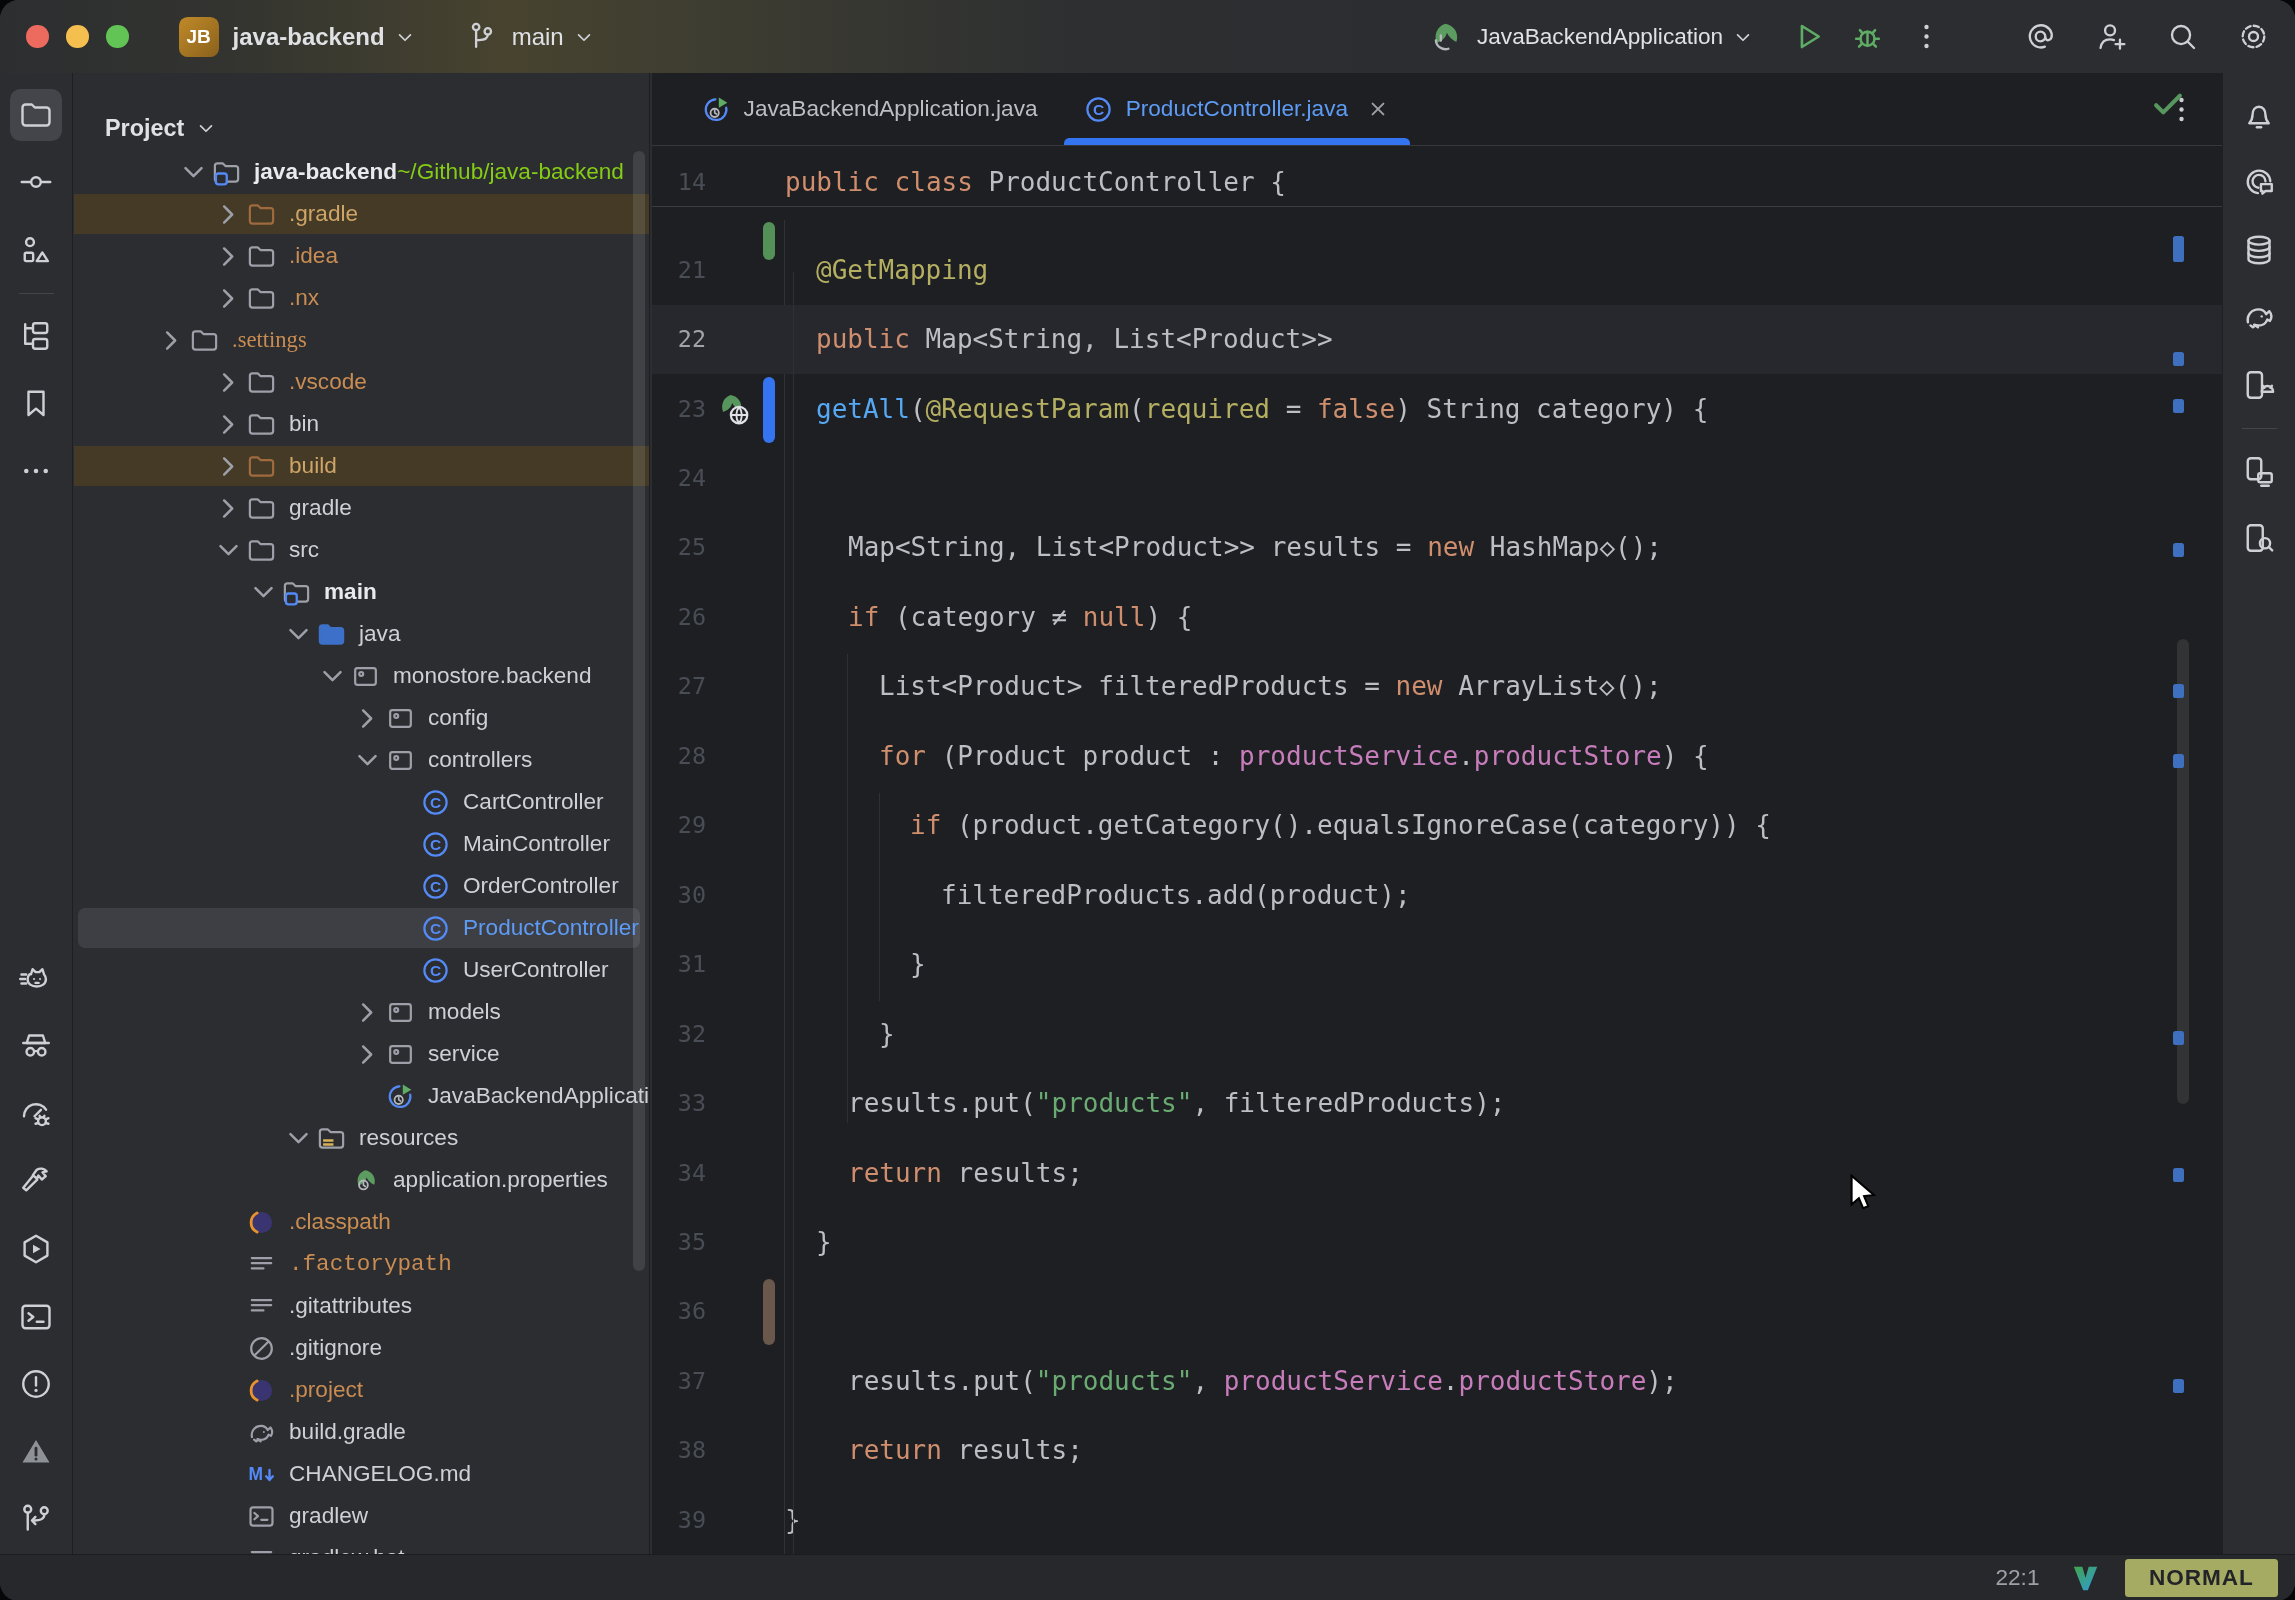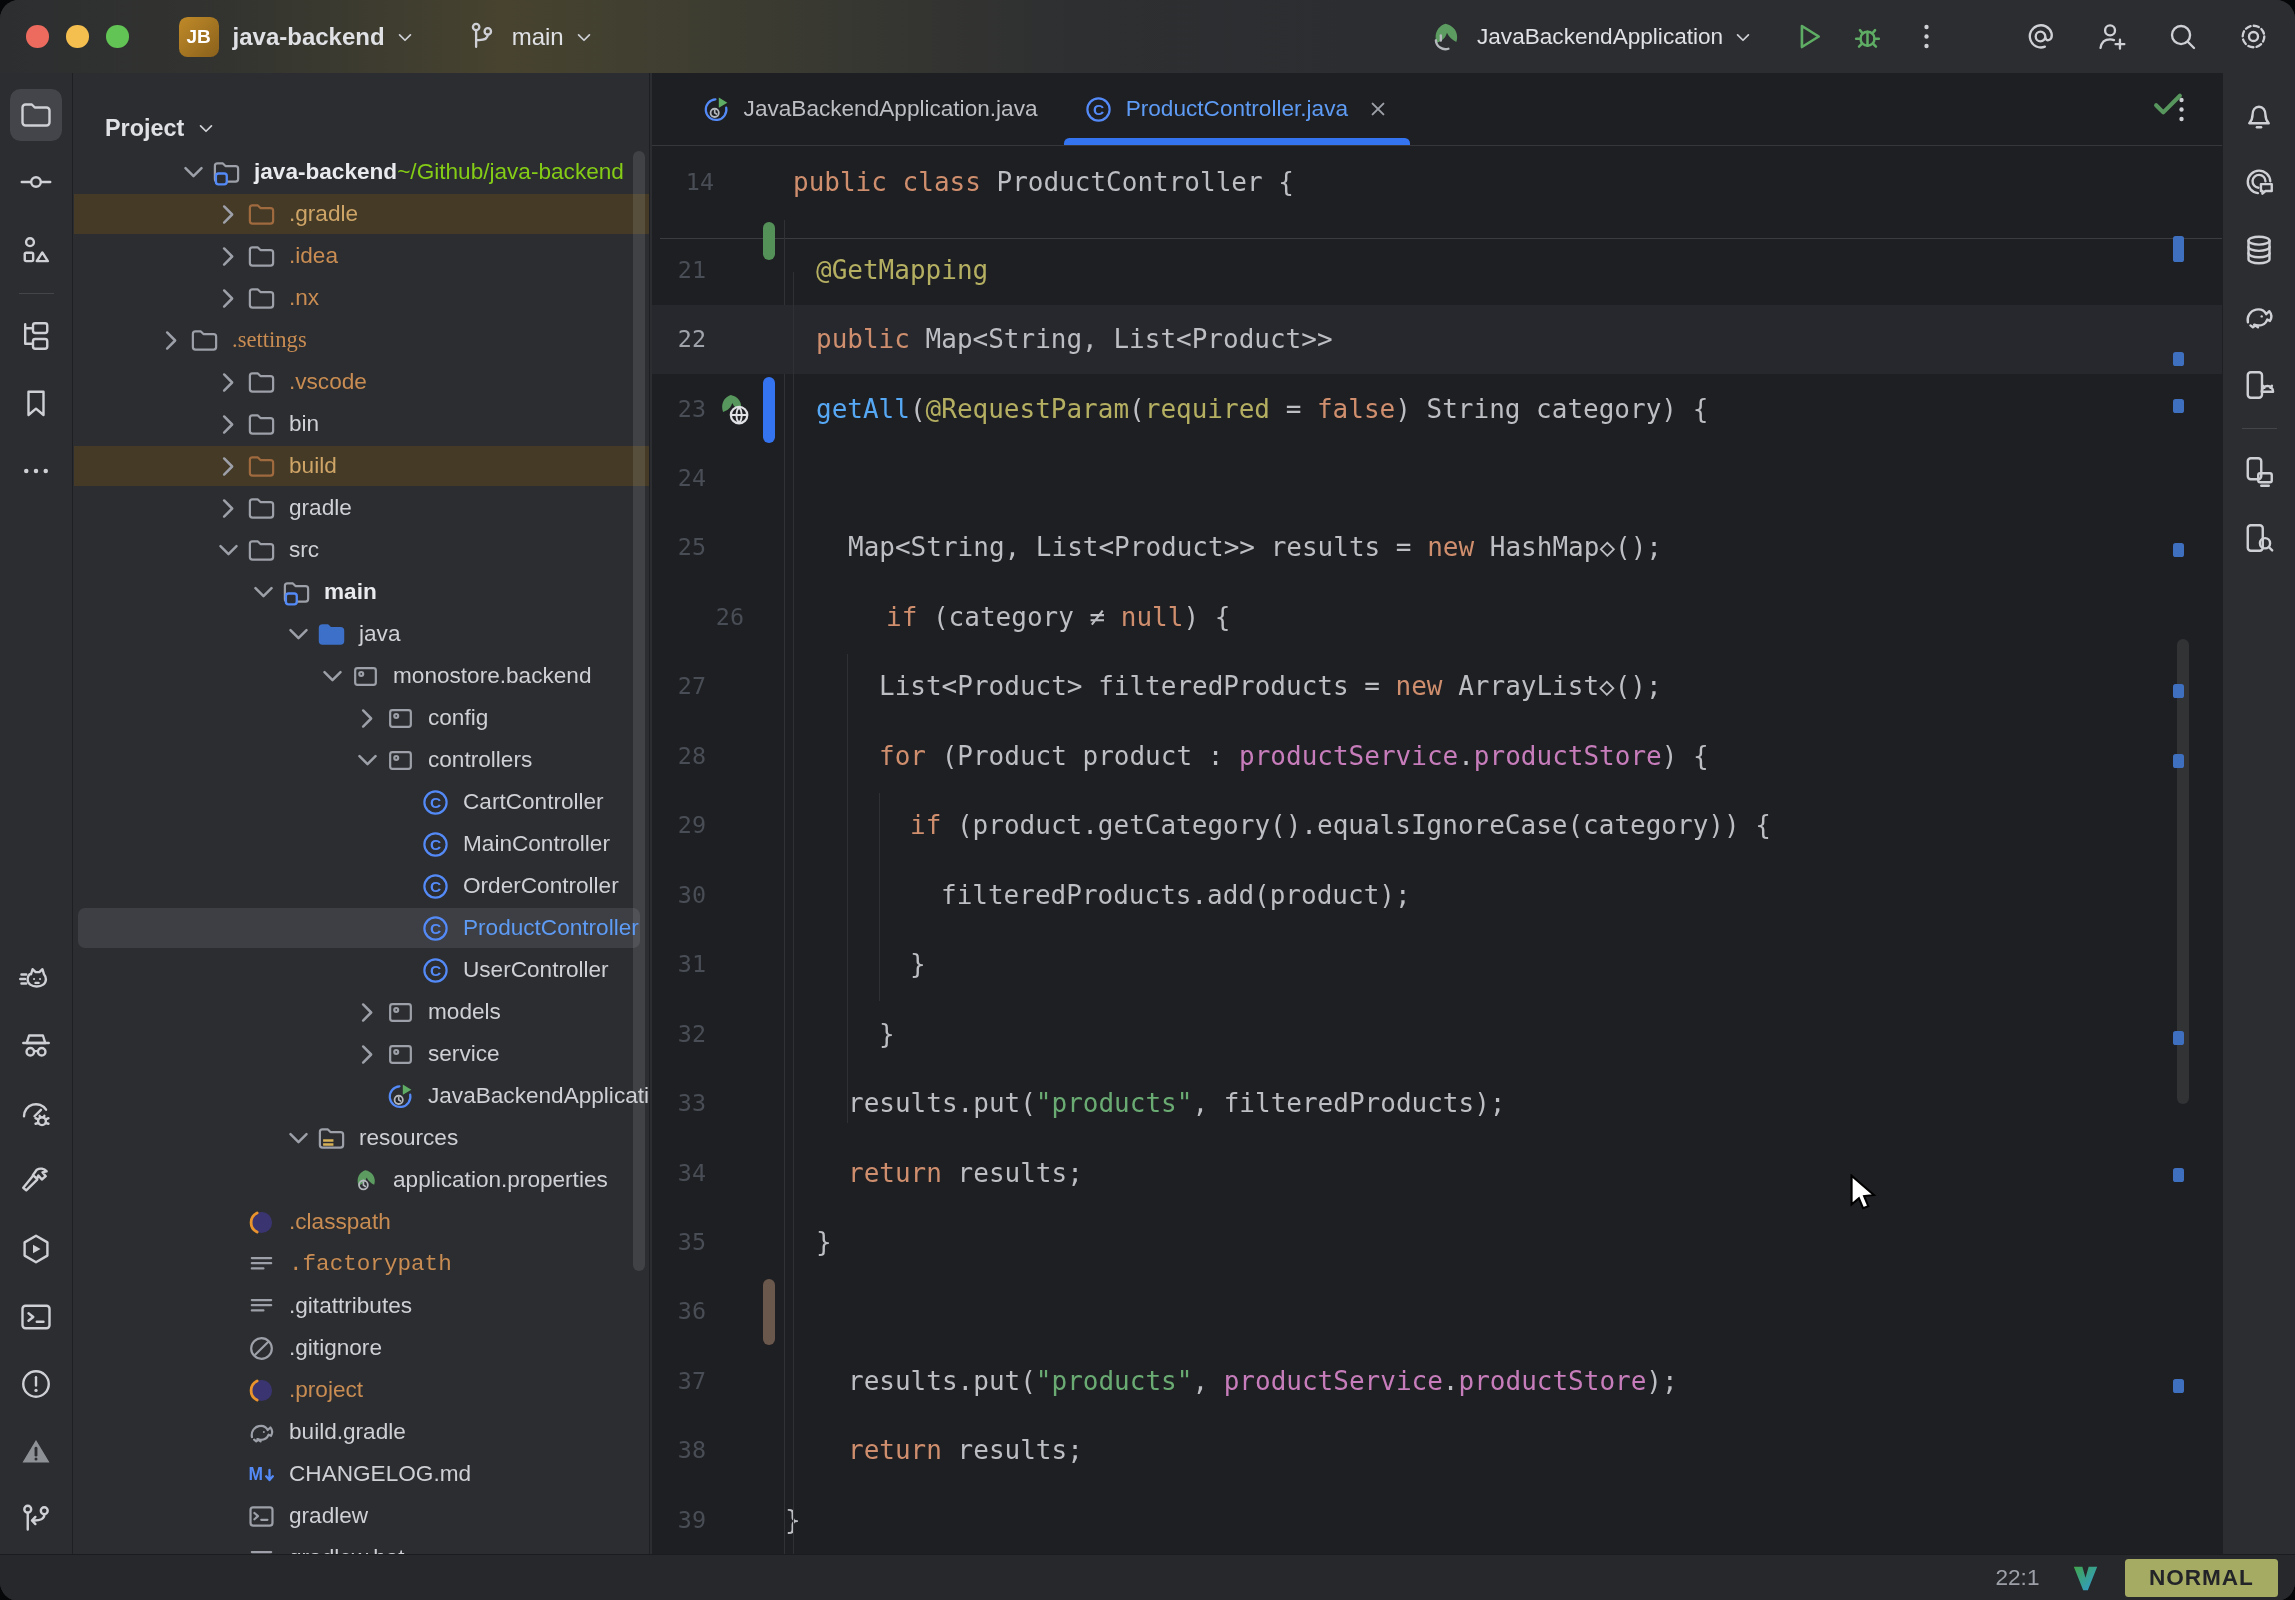--- a/index.html
+++ b/index.html
@@ -64,7 +64,7 @@
   .tab-kebab{position:absolute;right:22.6px;top:19px;width:35px;height:35px;}
 
   
-  .sticky{position:absolute;left:8px;top:74px;right:0;height:92px;background:#1e1f22;border-bottom:1.7px solid #3a3c40;}
+  .sticky{position:absolute;left:0;top:74px;right:0;height:60px;background:#1e1f22;border-bottom:1.7px solid #3a3c40;}
   .code-area{position:absolute;left:0;top:147px;right:0;bottom:0;}
   .cline{position:absolute;left:0;right:0;height:69px;}
   .cline.current{background:#26282e;}

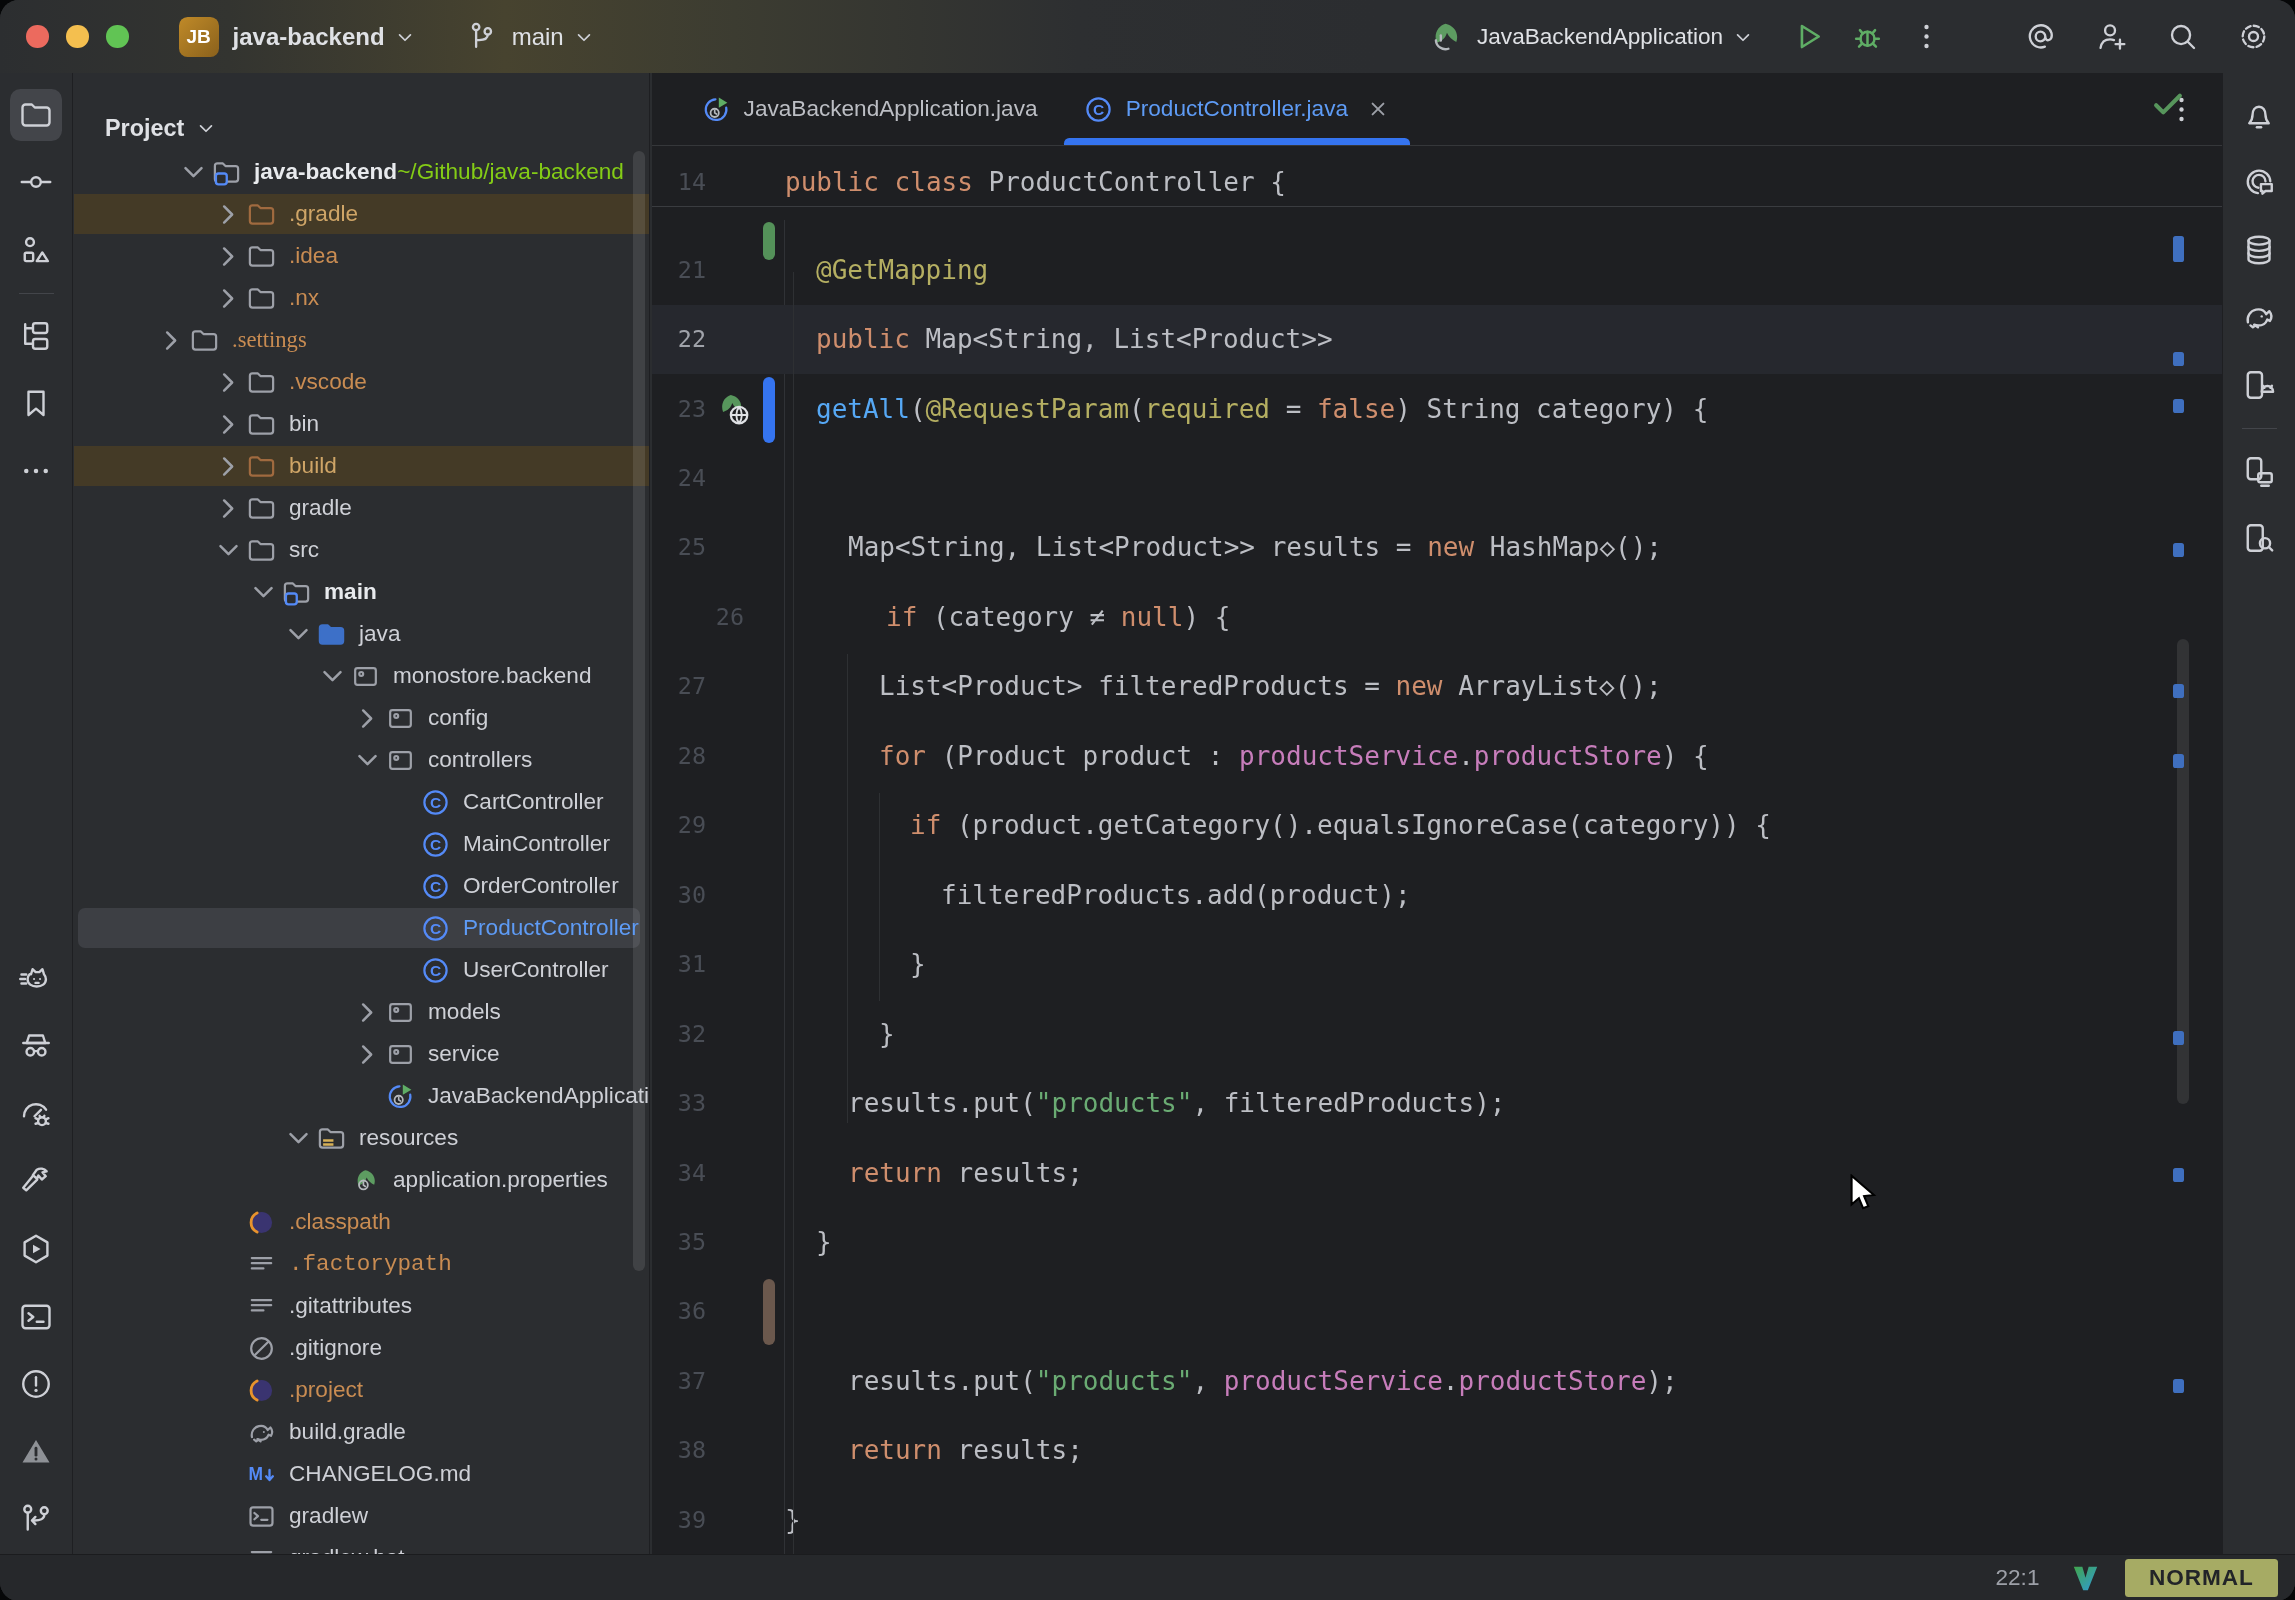--- a/index.html
+++ b/index.html
@@ -824,7 +824,7 @@
           <div class="lnum">25</div>
           <div class="codetext" style="padding-left: 63px;"><span style="color: rgb(188, 190, 196);">Map&lt;String, List&lt;Product&gt;&gt; results = </span><span style="color: rgb(207, 142, 109);">new </span><span style="color: rgb(188, 190, 196);">HashMap◇();</span></div>
         </div>
-        <div class="cline" style="top: 363px; margin-left: 38px;">
+        <div class="cline" style="top: 363px;">
           <div class="lnum">26</div>
           <div class="codetext" style="padding-left: 63px;"><span style="color: rgb(207, 142, 109);">if </span><span style="color: rgb(188, 190, 196);">(category ≠ </span><span style="color: rgb(207, 142, 109);">null</span><span style="color: rgb(188, 190, 196);">) {</span></div>
         </div>

